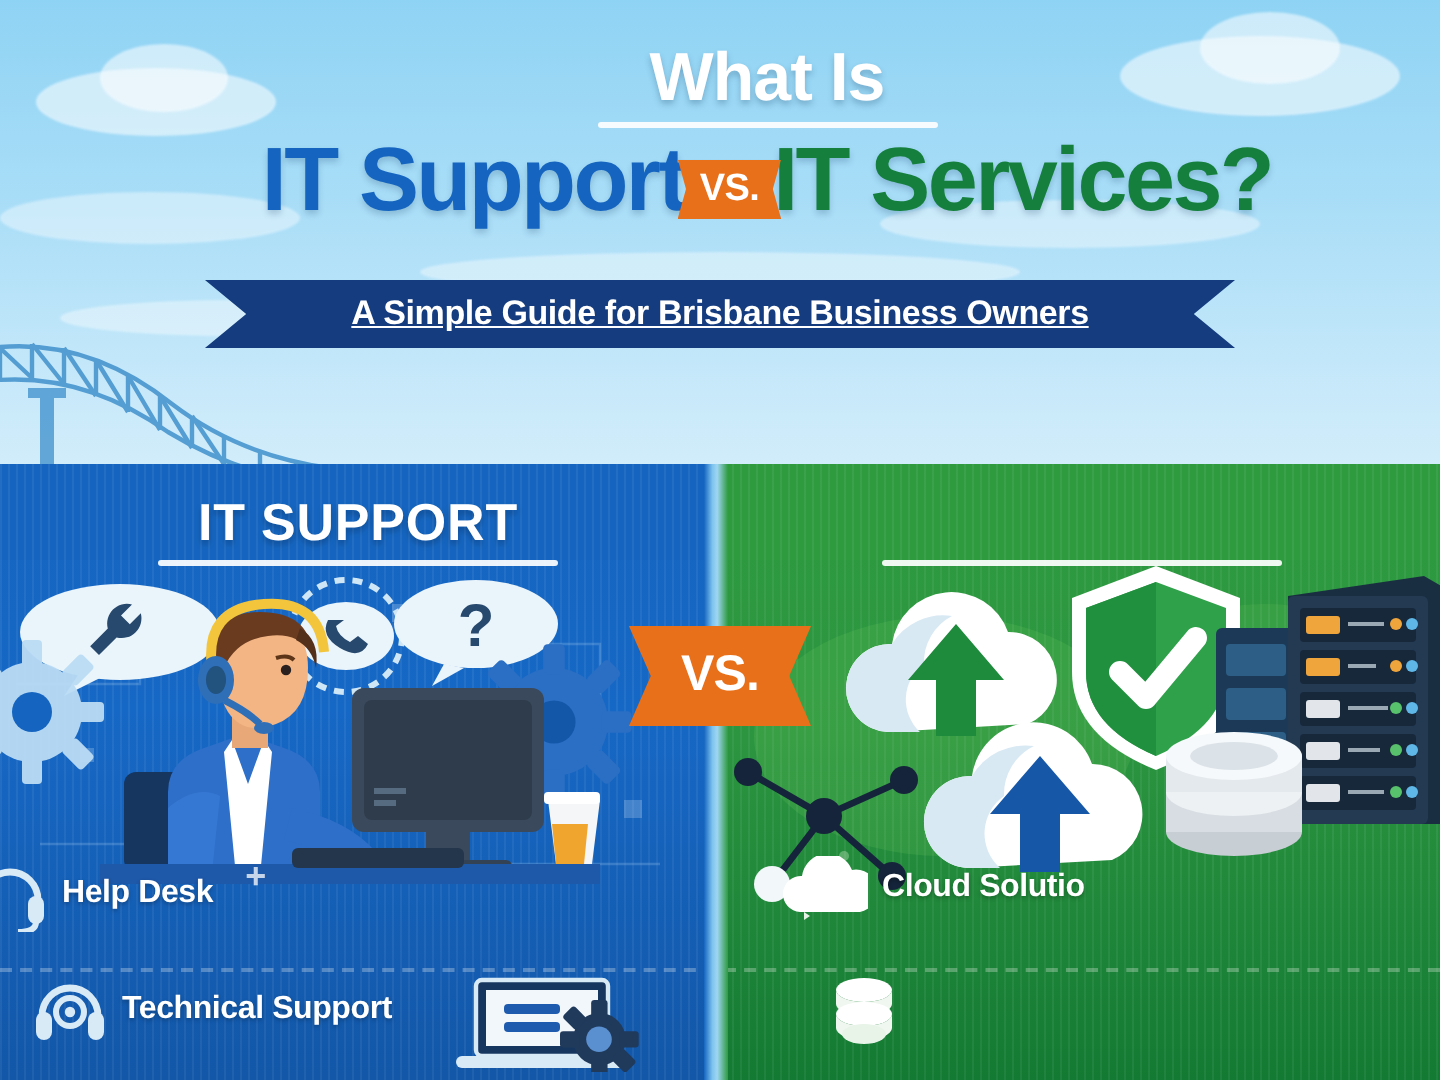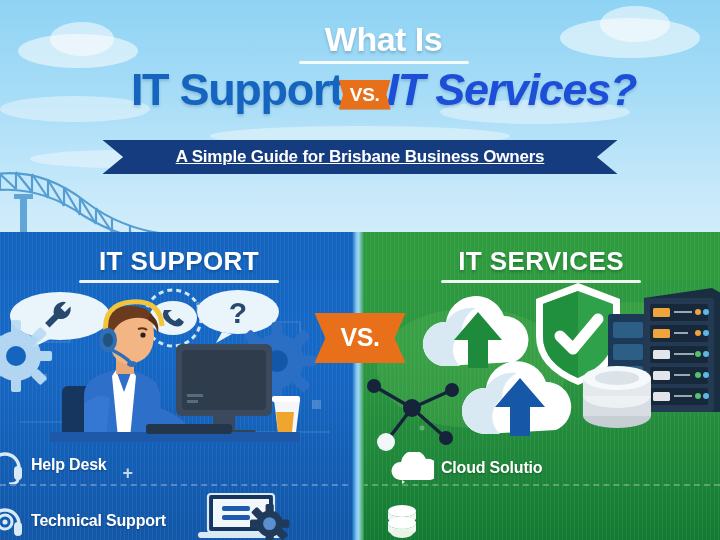--- a/index.html
+++ b/index.html
@@ -45,7 +45,7 @@
     text-shadow:0 2px 3px rgba(20,60,100,.22);
   }
   .t-support { color:#1565C0; }
-  .t-services { color:#1d4ed8;font-style:italic; }
+  .t-services { color:#15803d; }
 
   .vs-chip {
     background:#E8701A; color:#fff; font-weight:bold;

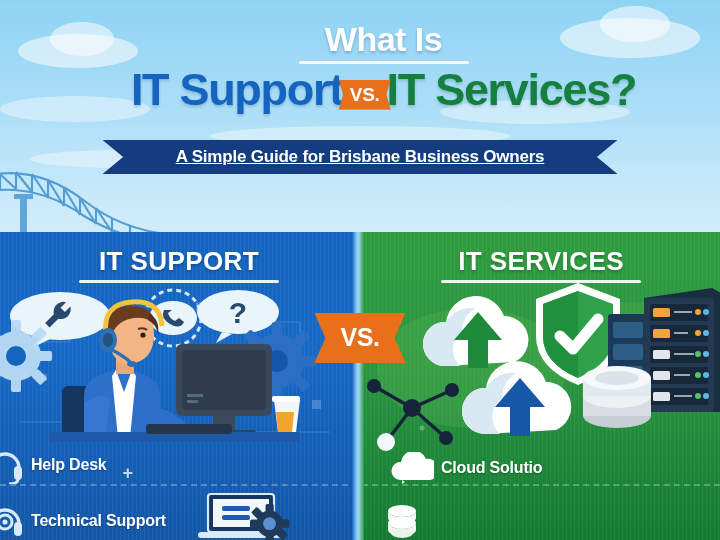--- a/index.html
+++ b/index.html
@@ -400,7 +400,6 @@
       <div class="hillcap"></div>
       <div class="grain"></div>
 
-      <div class="ptitle">IT SERVICES</div>
       <div class="prule"></div>
 
       <svg class="art" style="left:0;top:46px;width:358px;height:180px;opacity:.30" viewBox="0 0 358 180">

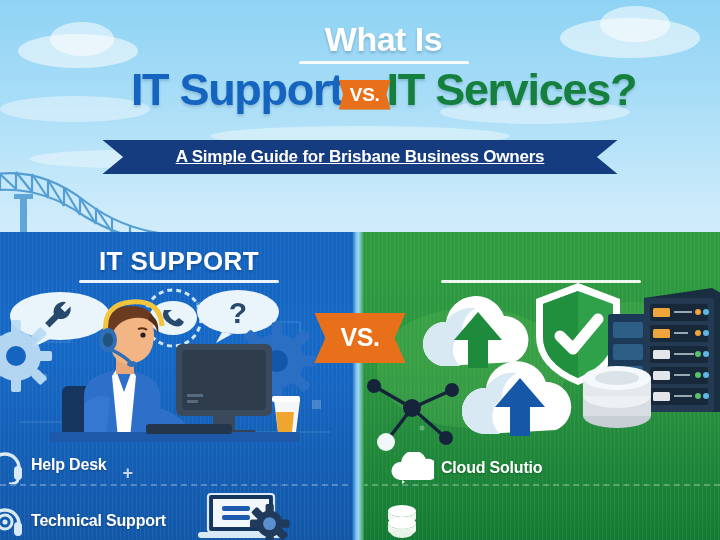--- a/index.html
+++ b/index.html
@@ -97,7 +97,7 @@
 
   
   .feat-wrap { position:absolute; left:0; bottom:0; width:100%; z-index:8; }
-  .feat-row { display:flex; align-items:flex-end; height:56px; position:relative; }
+  .feat-row { display:flex; align-items:flex-start; height:56px; position:relative; }
   .feat-row + .feat-row { border-top:2px dashed rgba(255,255,255,.28); }
   .feat { display:flex; align-items:center; gap:7px; }
   .feat-lbl { color:#fff; font-size:16px; font-weight:bold; letter-spacing:-.2px;

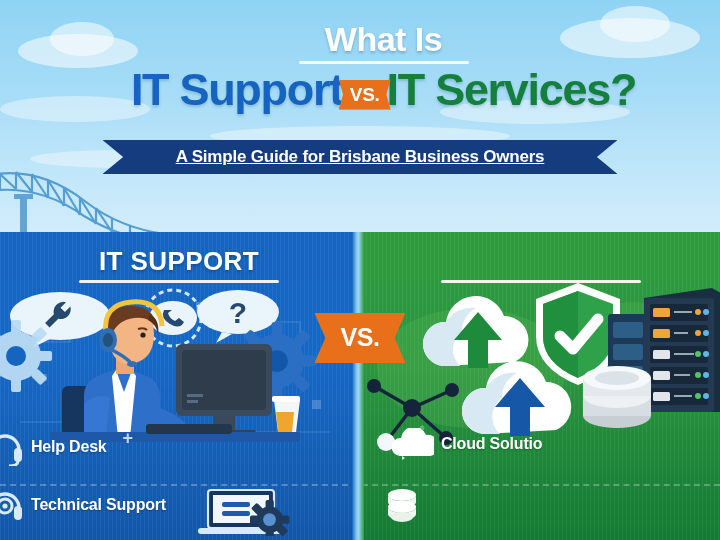--- a/index.html
+++ b/index.html
@@ -98,7 +98,7 @@
   
   .feat-wrap { position:absolute; left:0; bottom:0; width:100%; z-index:8; }
   .feat-row { display:flex; align-items:flex-start; height:56px; position:relative; }
-  .feat-row + .feat-row { border-top:2px dashed rgba(255,255,255,.28); }
+  .feat-row + .feat-row { border-top:2px dashed rgba(255,255,255,.28);padding-left:30px; }
   .feat { display:flex; align-items:center; gap:7px; }
   .feat-lbl { color:#fff; font-size:16px; font-weight:bold; letter-spacing:-.2px;
               text-shadow:0 1px 2px rgba(0,0,0,.28); white-space:nowrap; }

